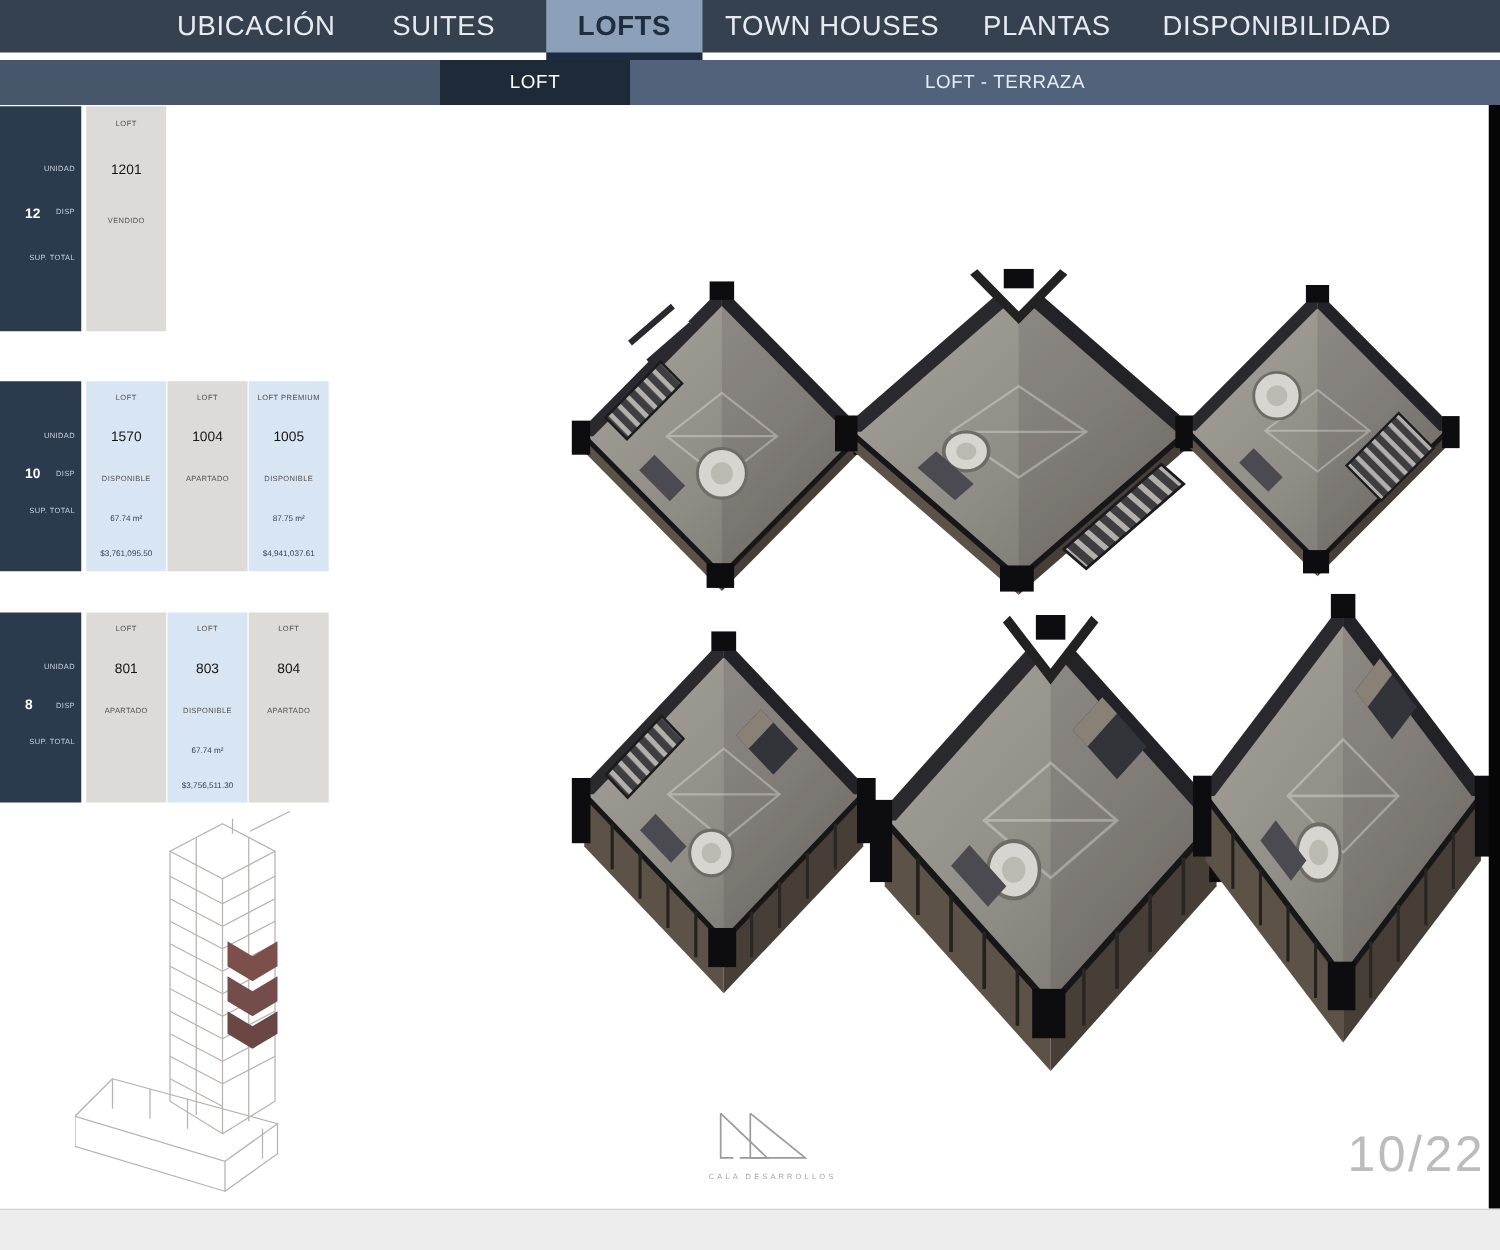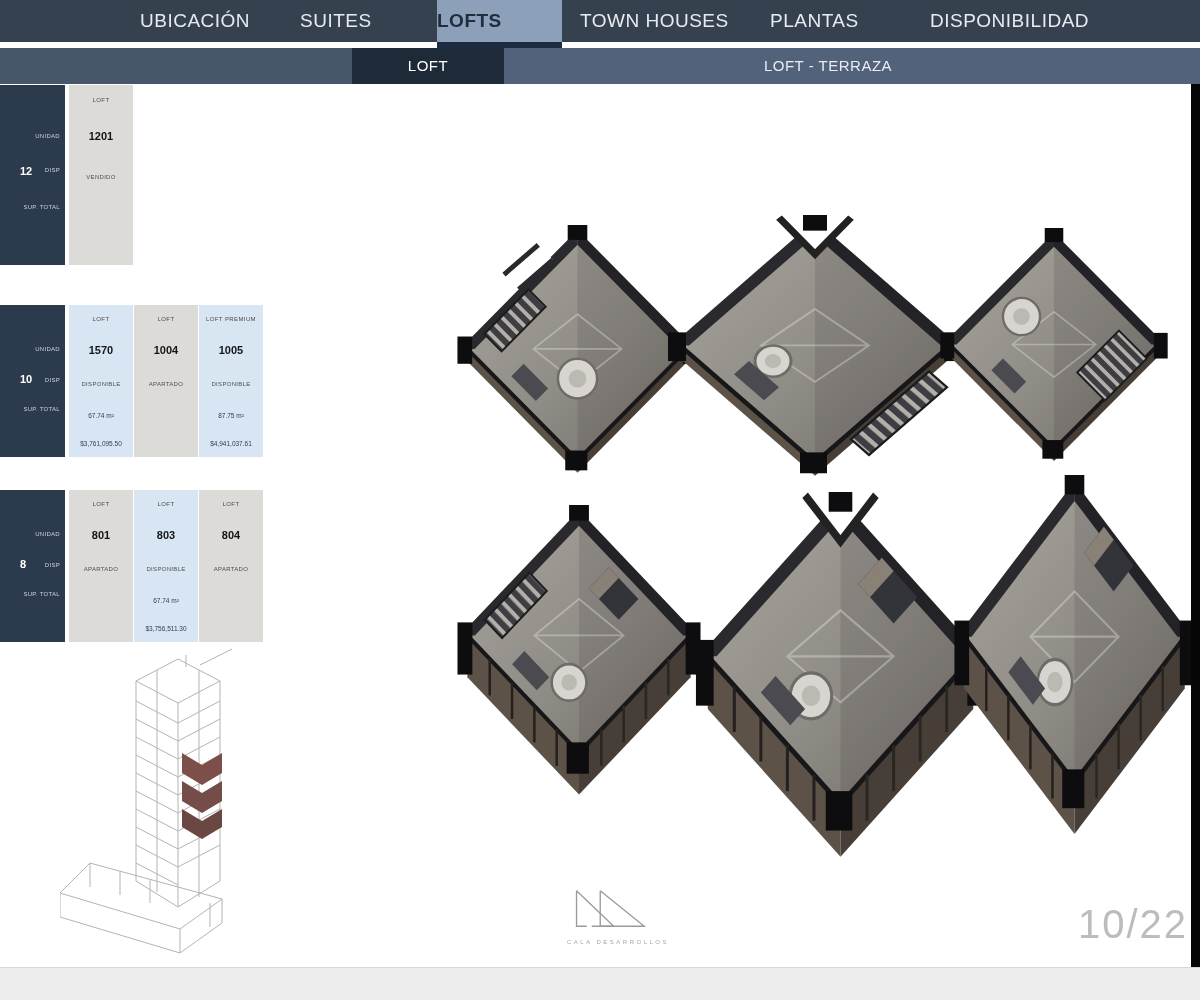--- a/index.html
+++ b/index.html
@@ -7,8 +7,8 @@
 
   
   .topnav{position:absolute;left:0;top:0;width:1200px;height:42px;background:#35414e;}
-  .tab{position:absolute;top:0;height:42px;line-height:42px;text-align:left;color:#e7ebf1;
-       font-size:19px;letter-spacing:.5px;cursor:pointer;white-space:nowrap;}
+  .tab{position:absolute;top:0;height:42px;line-height:42px;text-align:center;color:#e7ebf1;
+       font-size:22px;letter-spacing:.5px;cursor:pointer;white-space:nowrap;}
   .tab.active{background:#8ca0ba;color:#202d3d;font-weight:bold;}
   .tab.active::after{content:"";position:absolute;left:0;right:0;top:42px;height:6px;background:#1d2c42;}
 

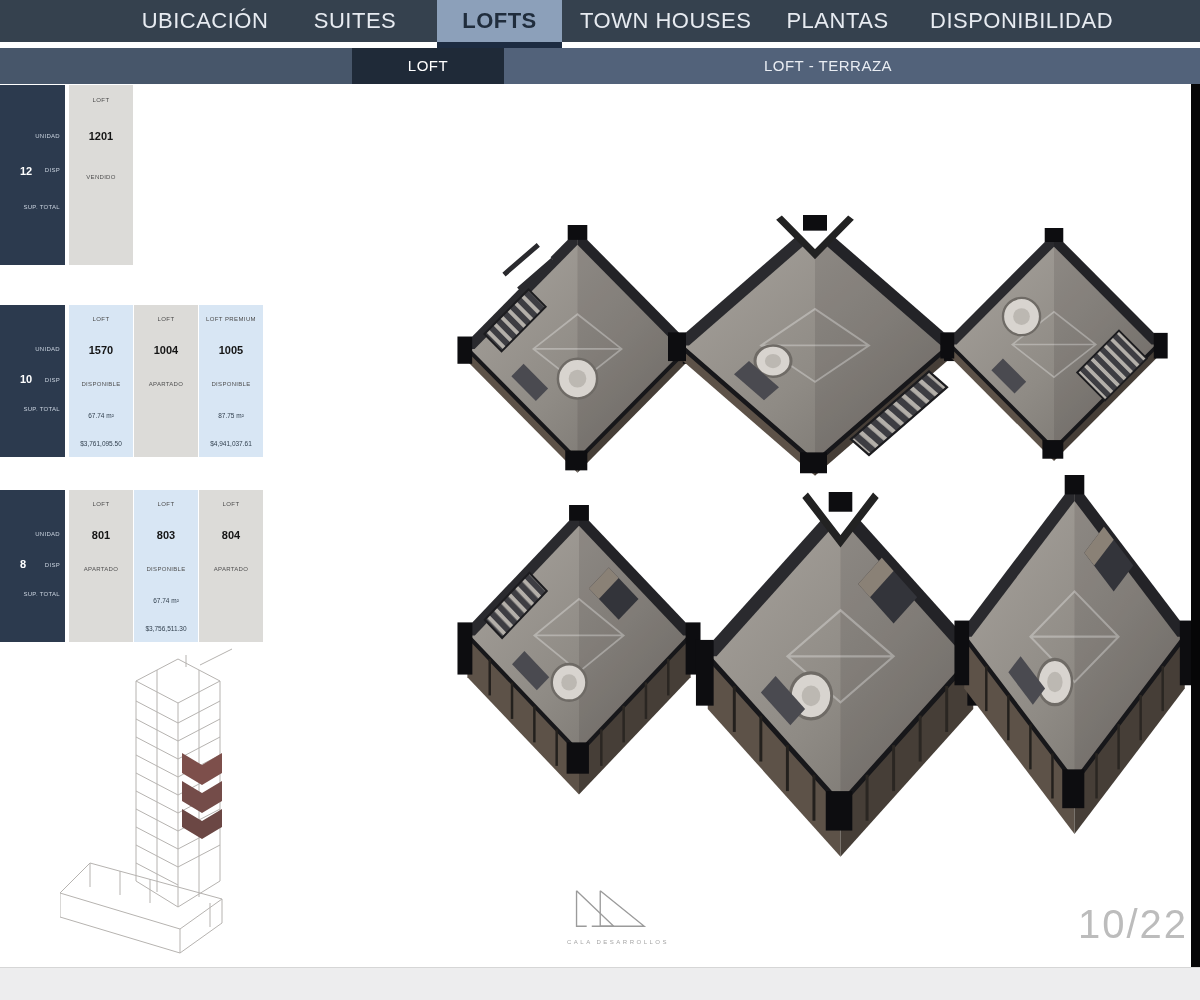--- a/index.html
+++ b/index.html
@@ -18,7 +18,7 @@
   .subtab{position:absolute;top:0;height:36px;line-height:36px;text-align:center;color:#e9edf3;
           font-size:15px;letter-spacing:.5px;cursor:pointer;}
   .subtab.active{left:352px;width:152px;background:#1f2a38;color:#fff;}
-  .subtab.terraza{left:504px;width:600px;padding-left:24px;}
+  .subtab.terraza{left:504px;width:600px;}
 
   
   .ftable{position:absolute;left:0;display:flex;}

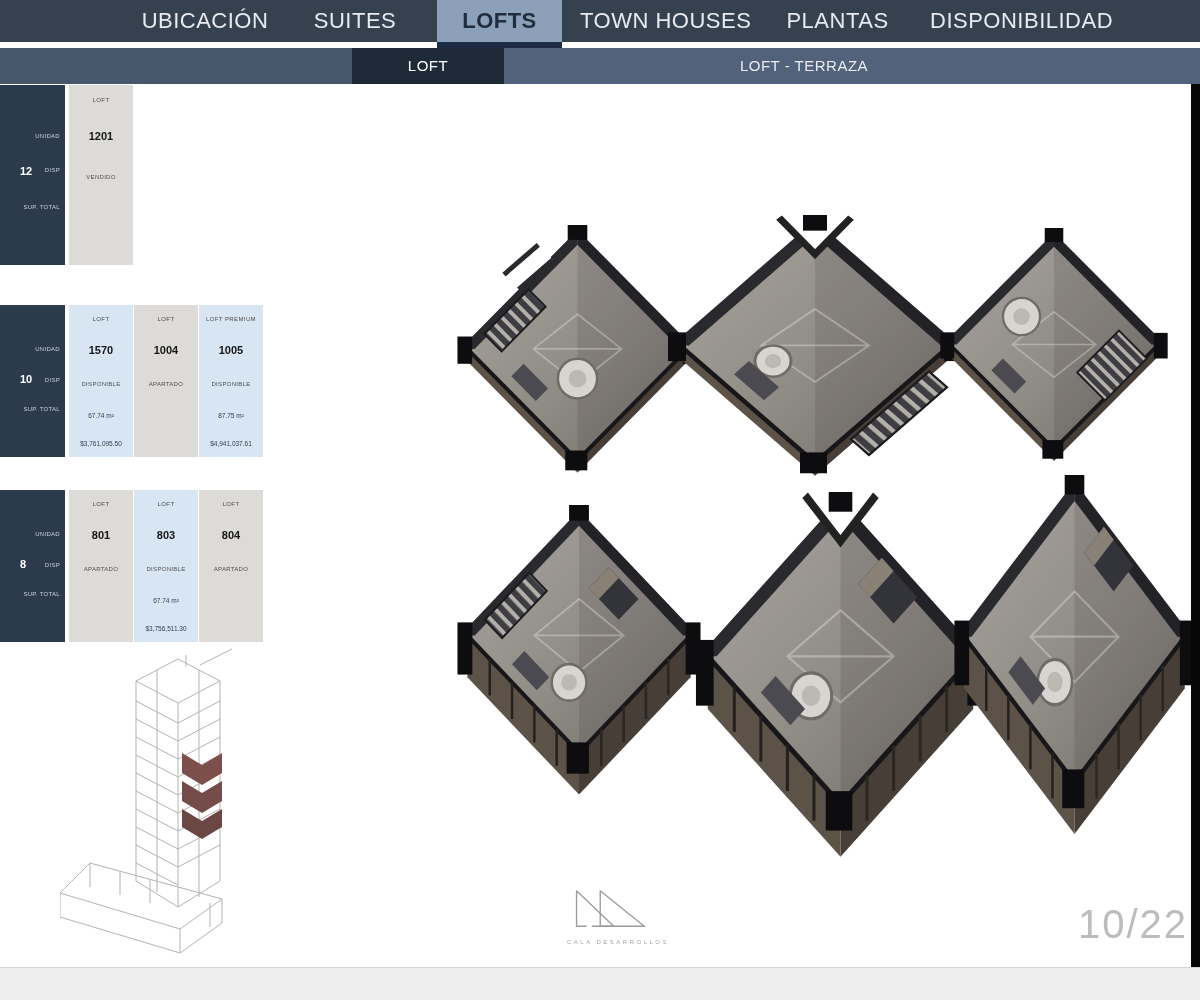--- a/index.html
+++ b/index.html
@@ -32,7 +32,7 @@
   .rows-t1{grid-template-rows:30px 42px 40px 34px 34px;height:180px;}
   .rows-t2{grid-template-rows:28px 33px 35px 28px 28px;height:152px;}
   .ctype{font-size:6px;color:#4a4a4a;letter-spacing:.4px;}
-  .cunit{font-size:11px;font-weight:bold;color:#151515;}
+  .cunit{font-size:11px;font-weight:normal;color:#151515;}
   .cstatus{font-size:6px;color:#4f4f4f;letter-spacing:.3px;}
   .carea,.cprice{font-size:6.5px;color:#33414f;}
 

